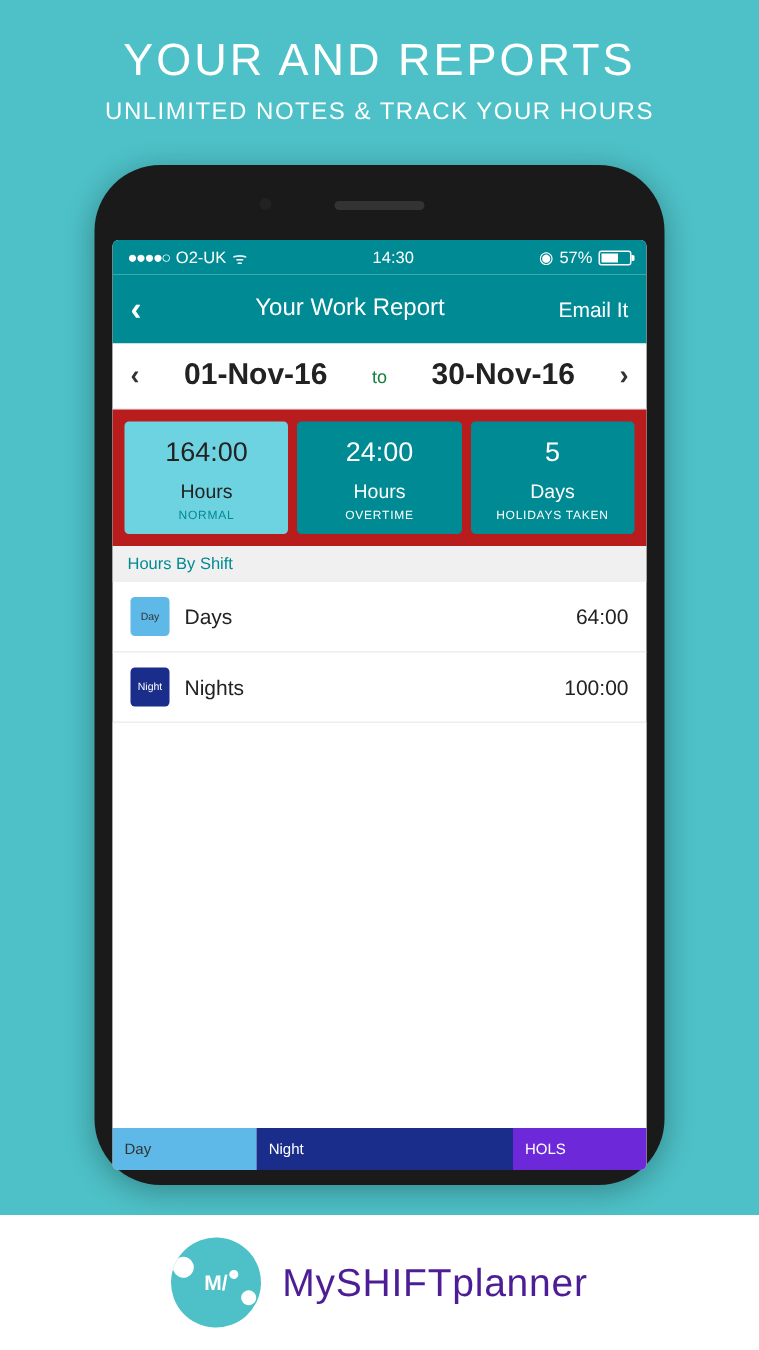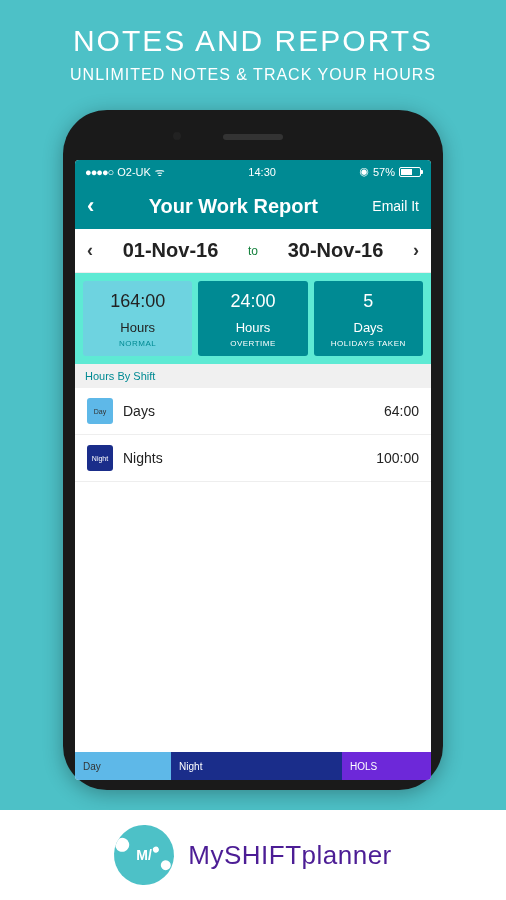--- a/index.html
+++ b/index.html
@@ -286,7 +286,7 @@
 <body>
 
 <div class="promo-header">
-  <div class="promo-title">NOTES AND REPORTS</div>
+  <div class="promo-title">YOUR AND REPORTS</div>
   <div class="promo-subtitle">UNLIMITED NOTES &amp; TRACK YOUR HOURS</div>
 </div>
 

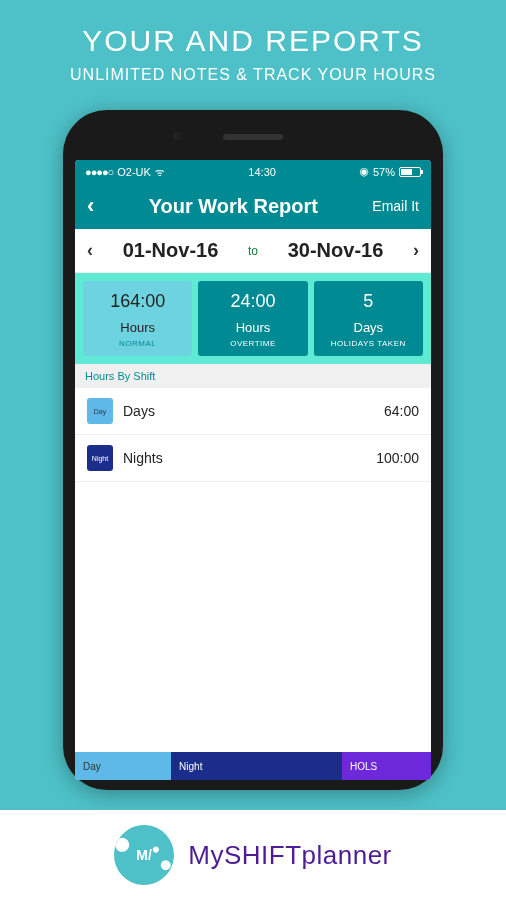--- a/index.html
+++ b/index.html
@@ -93,8 +93,8 @@
       font-weight: bold;
     }
     .nav-title {
-      font-size: 20px;
-      font-weight: 700;
+      font-size: 16px;
+      font-weight: 400;
     }
     .nav-action {
       font-size: 14px;

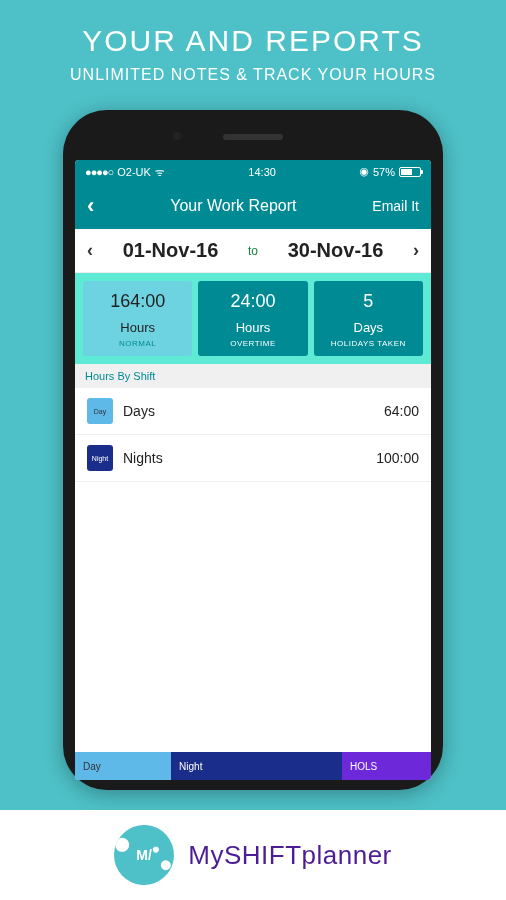--- a/index.html
+++ b/index.html
@@ -125,7 +125,7 @@
       display: flex;
       gap: 6px;
       padding: 8px;
-      background: #5eead4;
+      background: #b91c1c;
     }
     .card {
       flex: 1;

